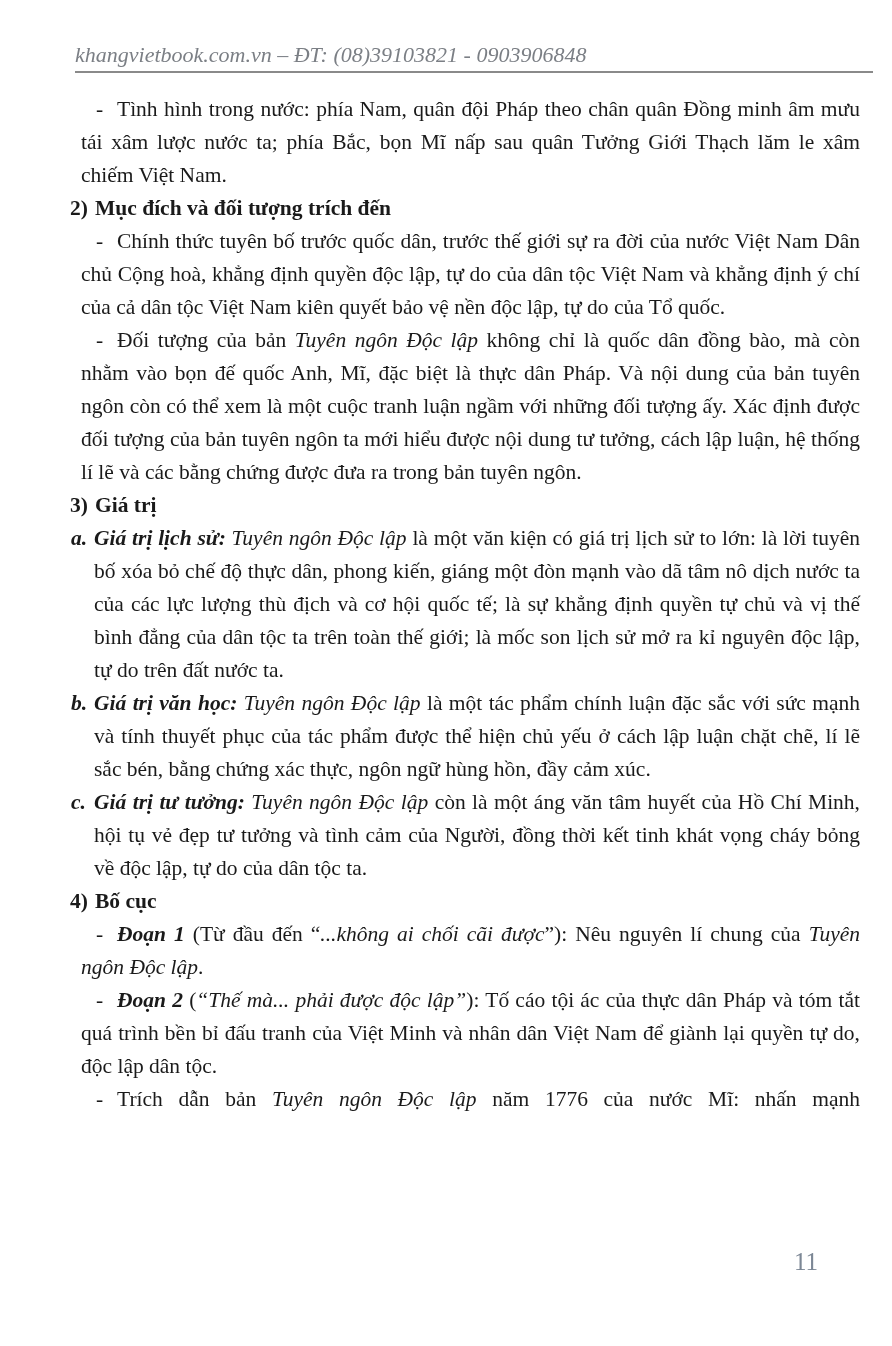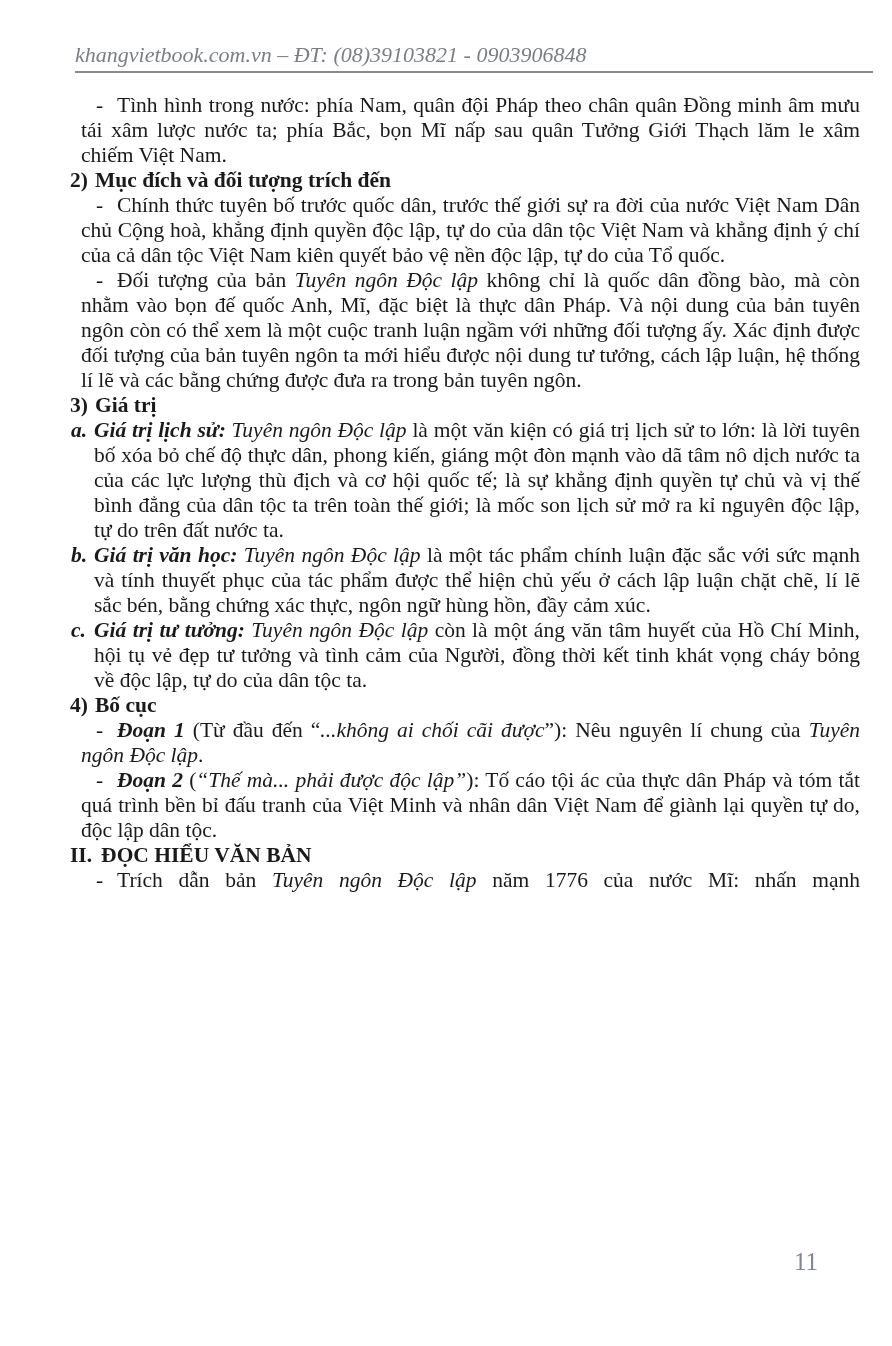--- a/index.html
+++ b/index.html
@@ -36,7 +36,7 @@
     left: 81px;
     width: 779px;
     font-size: 21.5px;
-    line-height: 25px;
+    line-height: 33px;
   }
   .para { text-align: justify; margin: 0; }
   .para .b, .b { font-weight: bold; }

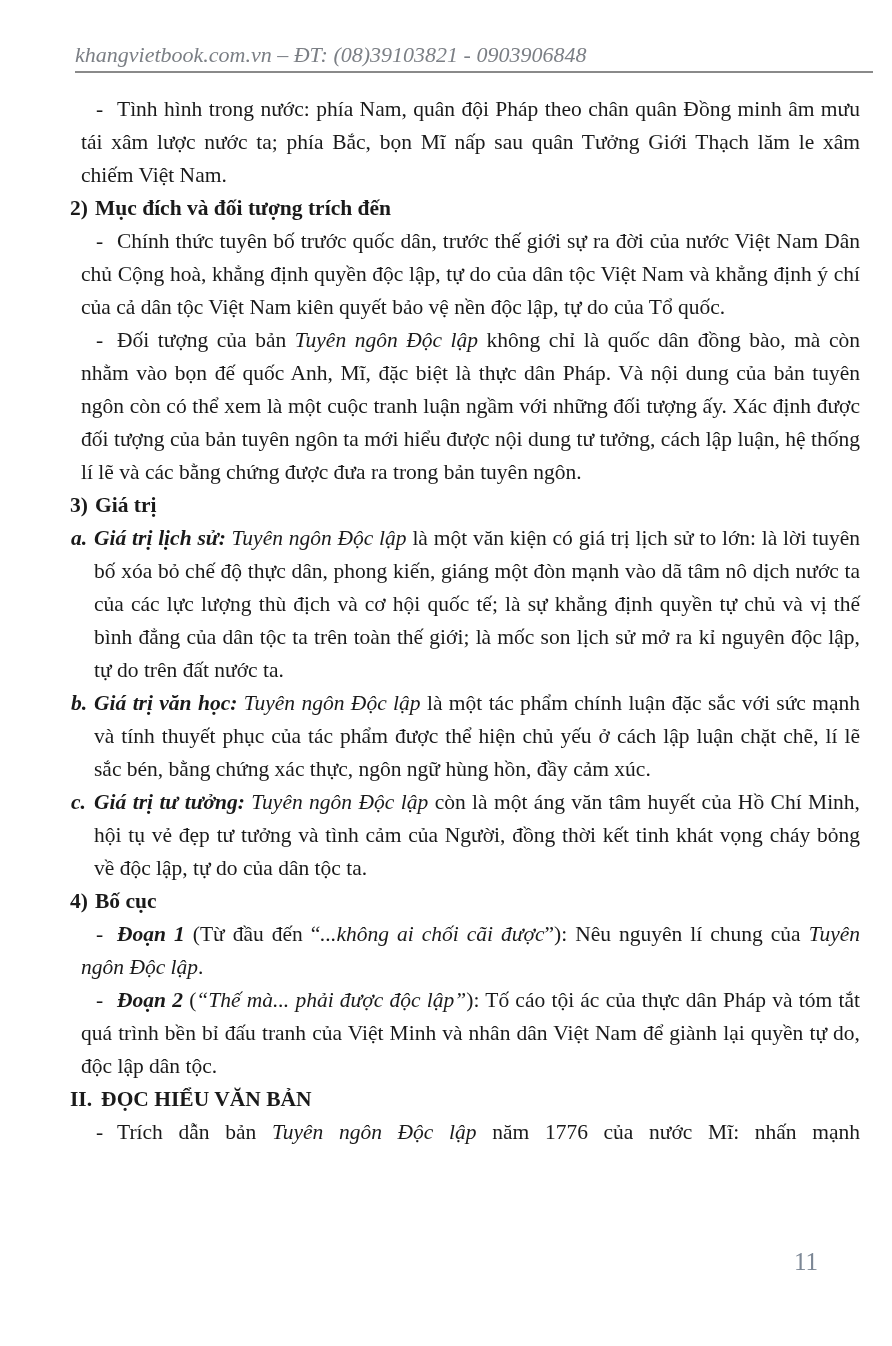--- a/index.html
+++ b/index.html
@@ -79,7 +79,6 @@
       <div class="para numbered"><span class="marker">4)</span><span class="b">Bố cục</span></div>
       <div class="para dash"><span class="marker">-</span><span class="b i">Đoạn 1</span><span> (Từ đầu đến “</span><span class="i">...không ai chối cãi được</span><span>”): Nêu nguyên lí chung của </span><span class="i">Tuyên ngôn Độc lập</span><span>.</span></div>
       <div class="para dash"><span class="marker">-</span><span class="b i">Đoạn 2</span><span> (</span><span class="i">“Thế mà... phải được độc lập”</span><span>): Tố cáo tội ác của thực dân Pháp và tóm tắt quá trình bền bỉ đấu tranh của Việt Minh và nhân dân Việt Nam để giành lại quyền tự do, độc lập dân tộc.</span></div>
-      <div class="para section"><span class="marker">II.</span><span class="b">ĐỌC HIỂU VĂN BẢN</span></div>
       <div class="para dash justify-last"><span class="marker">-</span><span>Trích dẫn bản </span><span class="i">Tuyên ngôn Độc lập</span><span> năm 1776 của nước Mĩ: nhấn mạnh</span></div>
     </div>
   <div class="page-number">11</div>

